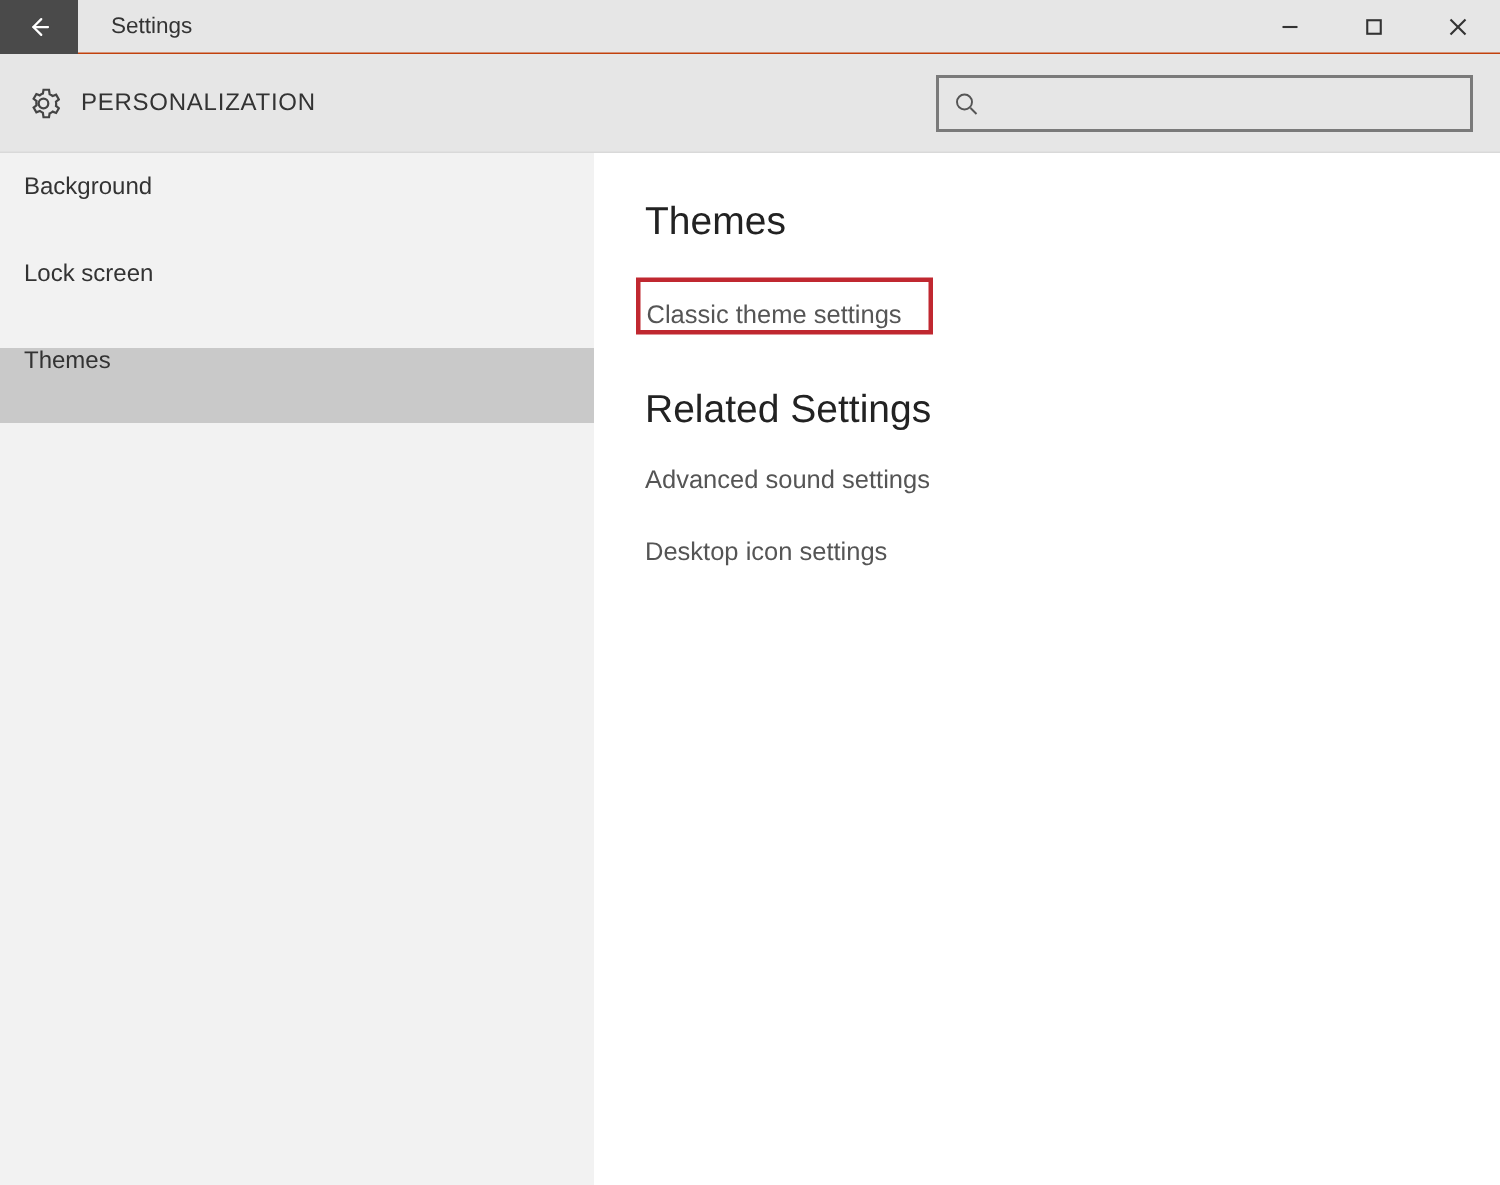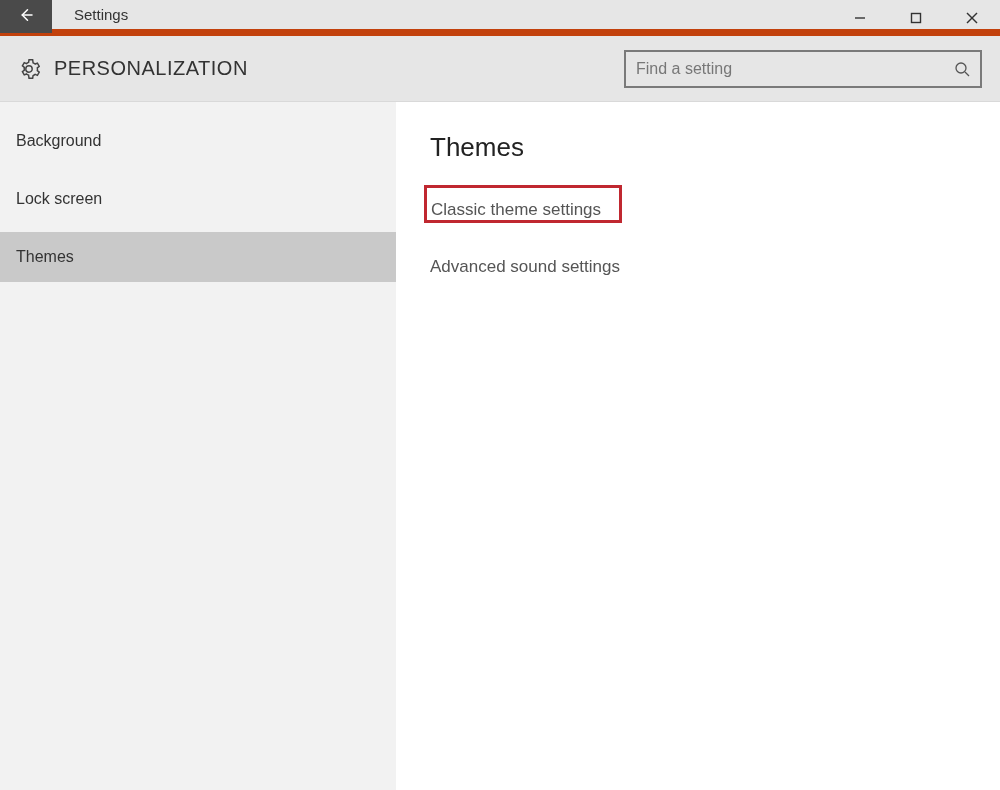--- a/index.html
+++ b/index.html
@@ -10,7 +10,7 @@
       background: #e6e6e6;
       display: flex;
       align-items: center;
-      border-bottom: 7px solid #c2410c;
+      border-bottom: 1px solid #c2410c;
     }
     .back-btn {
       width: 52px; height: 36px;

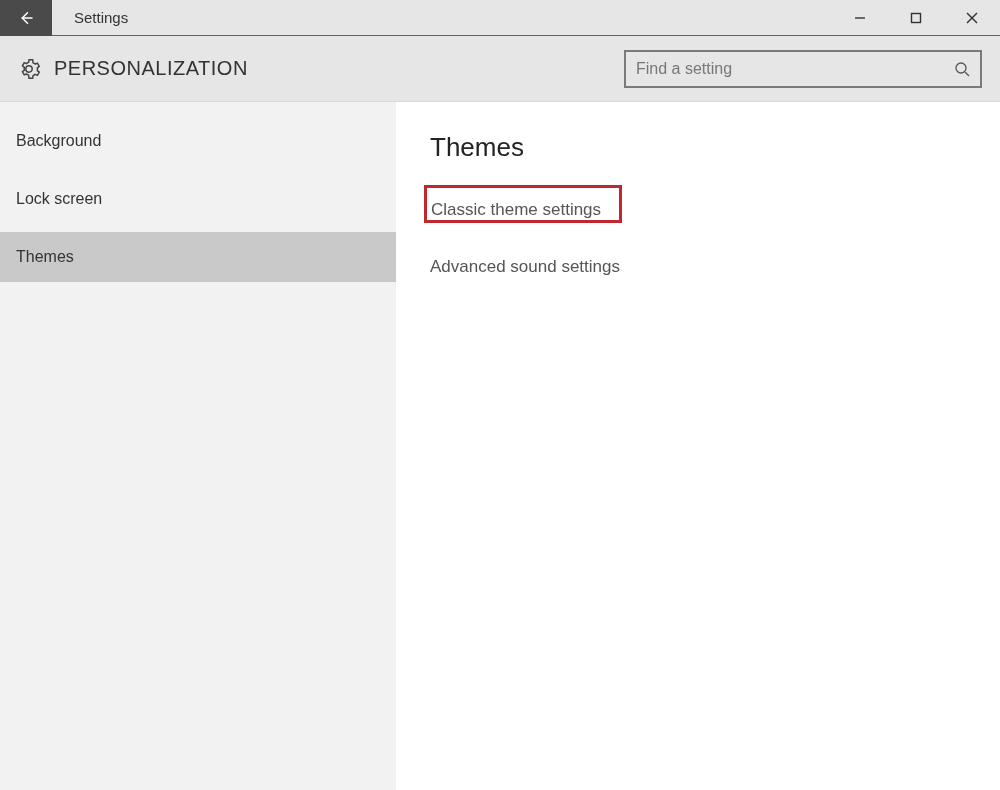--- a/index.html
+++ b/index.html
@@ -47,7 +47,7 @@
     }
     .gear { width: 22px; height: 22px; margin-right: 14px; }
     .category-title {
-      font-size: 20px;
+      font-size: 16px;
       letter-spacing: 0.5px;
       color: #333;
       font-weight: 400;

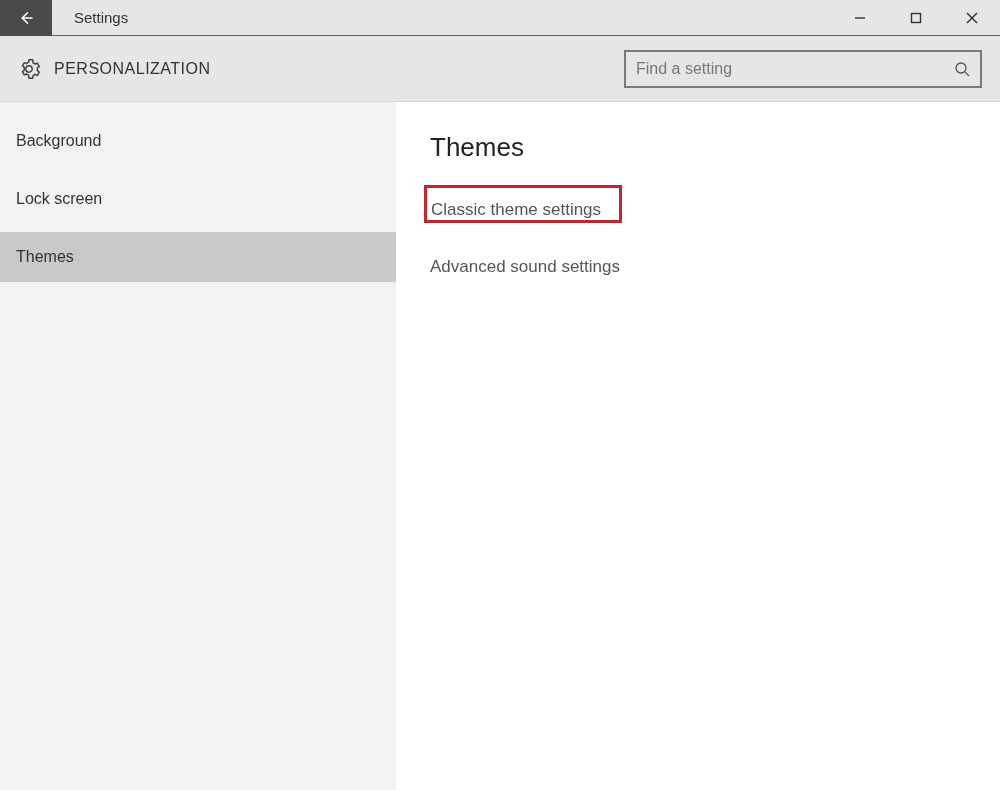--- a/index.html
+++ b/index.html
@@ -151,7 +151,6 @@
   </svg>
   <span class="category-title">PERSONALIZATION</span>
   <div class="search-wrap">
-    <input type="text" placeholder="Find a setting" style="">
     <svg class="search-icon" viewBox="0 0 16 16">
       <circle cx="7" cy="7" r="5" fill="none" stroke="#555" stroke-width="1.3"></circle>
       <line x1="11" y1="11" x2="15" y2="15" stroke="#555" stroke-width="1.3"></line>

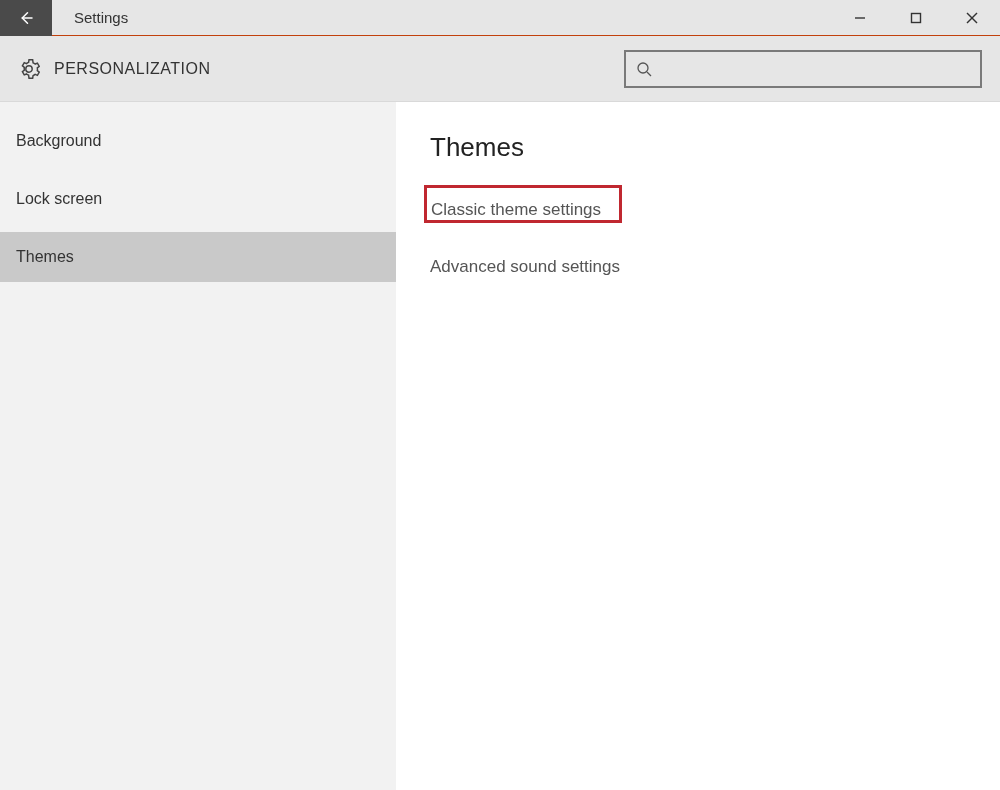--- a/index.html
+++ b/index.html
@@ -77,7 +77,7 @@
     }
     .side-item {
       height: 50px;
-      display: flex; align-items: center;
+      display: flex; 
       padding-left: 16px;
       font-size: 16px;
       color: #333;

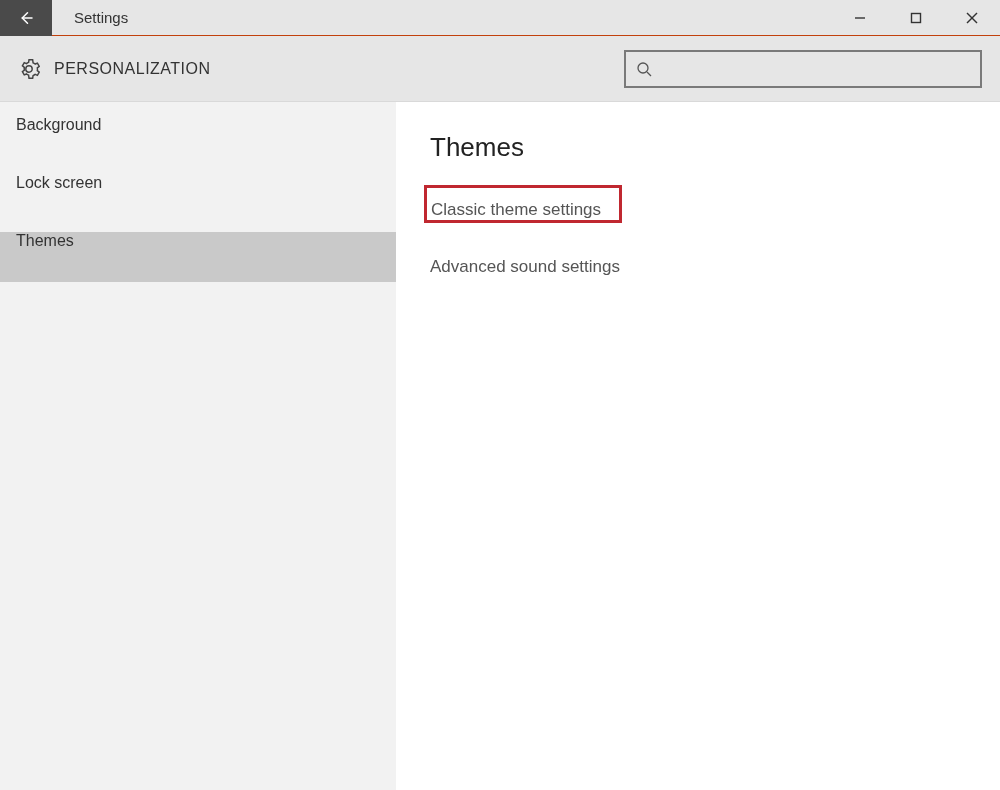--- a/index.html
+++ b/index.html
@@ -178,6 +178,7 @@
       <span class="link-item">Classic theme settings</span>
     </div>
 
+    <div class="section-h">Related Settings</div>
 
     <div class="related-block">
       <span class="link-item">Advanced sound settings</span>

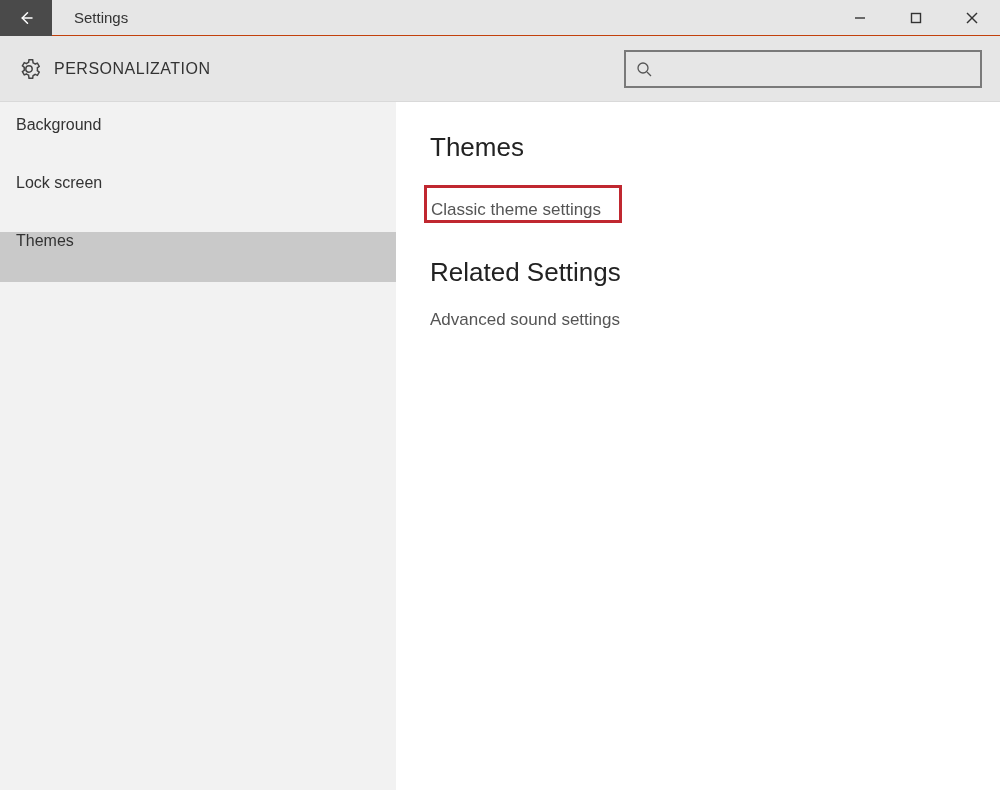--- a/index.html
+++ b/index.html
@@ -182,6 +182,7 @@
 
     <div class="related-block">
       <span class="link-item">Advanced sound settings</span>
+      <span class="link-item">Desktop icon settings</span>
     </div>
   </div>
 </div>

